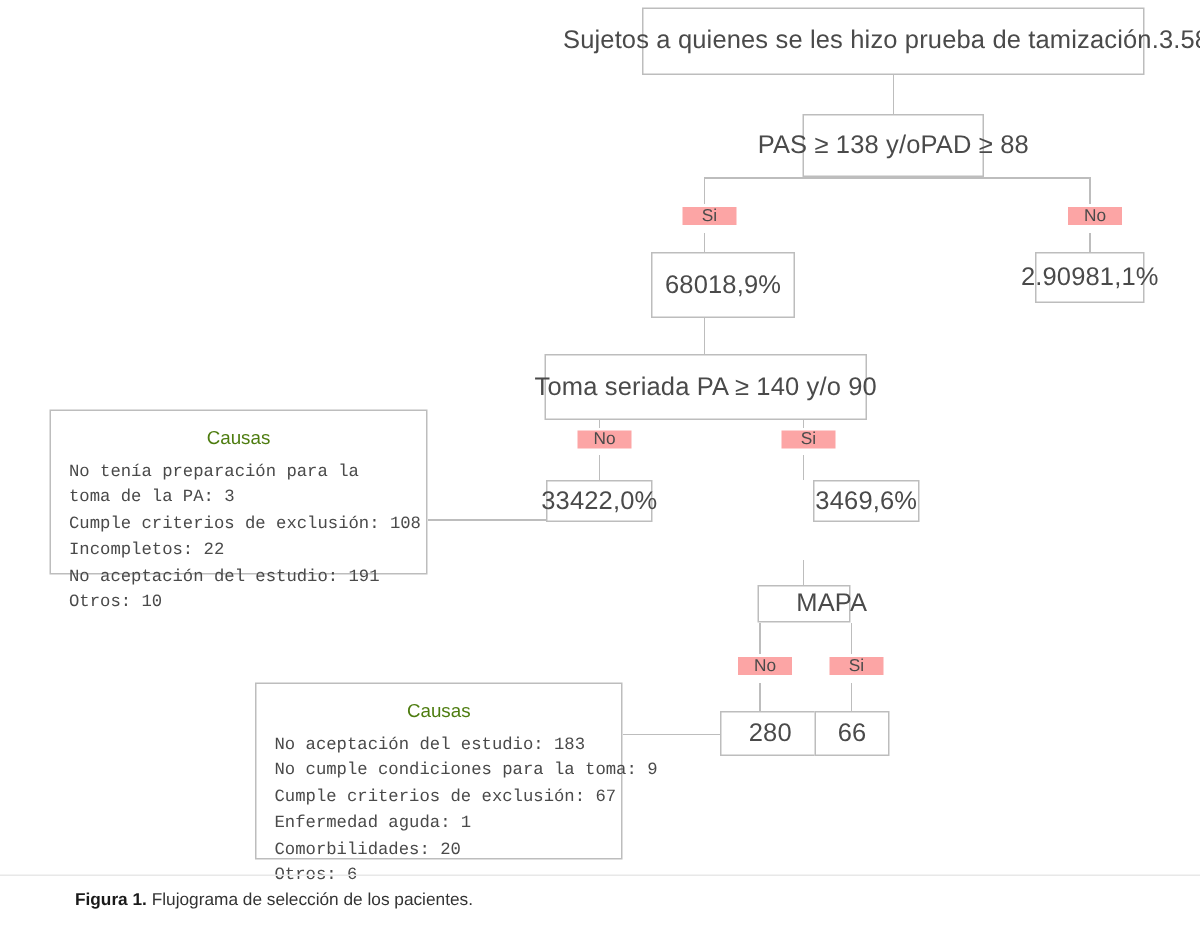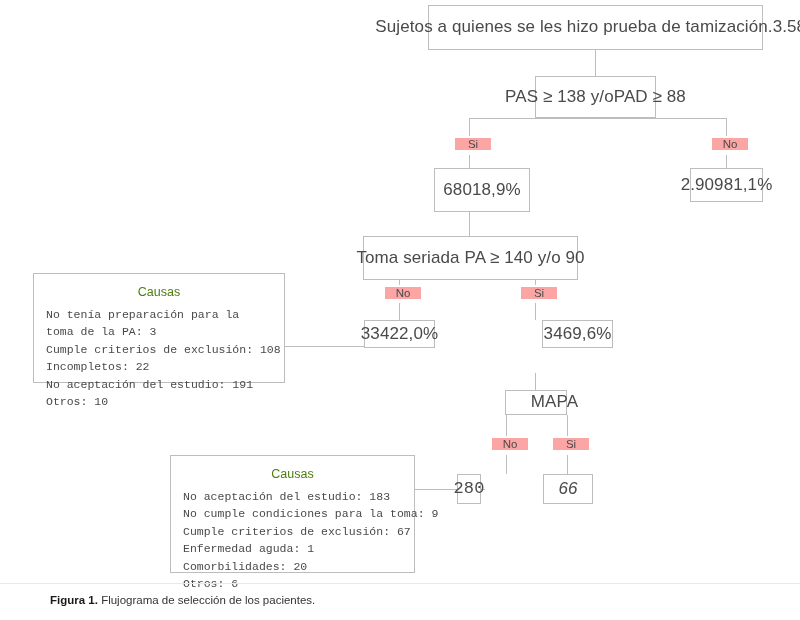--- a/index.html
+++ b/index.html
@@ -204,7 +204,7 @@
 
   <div class="edge-label" style="left:553px; top:438px; width:30px;">Si</div>
 
-  <div class="node" style="left:457px; top:474px; width:24px; height:30px;font-family:Liberation Mono, monospace;">
+  <div class="node" style="left:480px; top:474px; width:67px; height:30px;">
     <span class="line">280</span>
   </div>
 

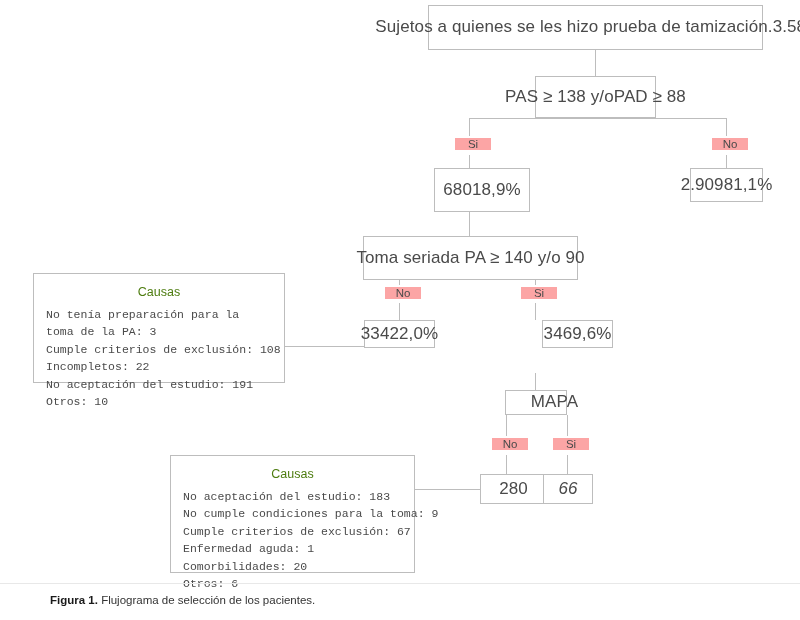--- a/index.html
+++ b/index.html
@@ -208,7 +208,7 @@
     <span class="line">280</span>
   </div>
 
-  <div class="node" style="left:543px; top:474px; width:50px; height:30px;font-style:italic;">
+  <div class="node" style="left:543px; top:474px; width:50px; height:30px;">
     <span class="line">66</span>
   </div>
 

